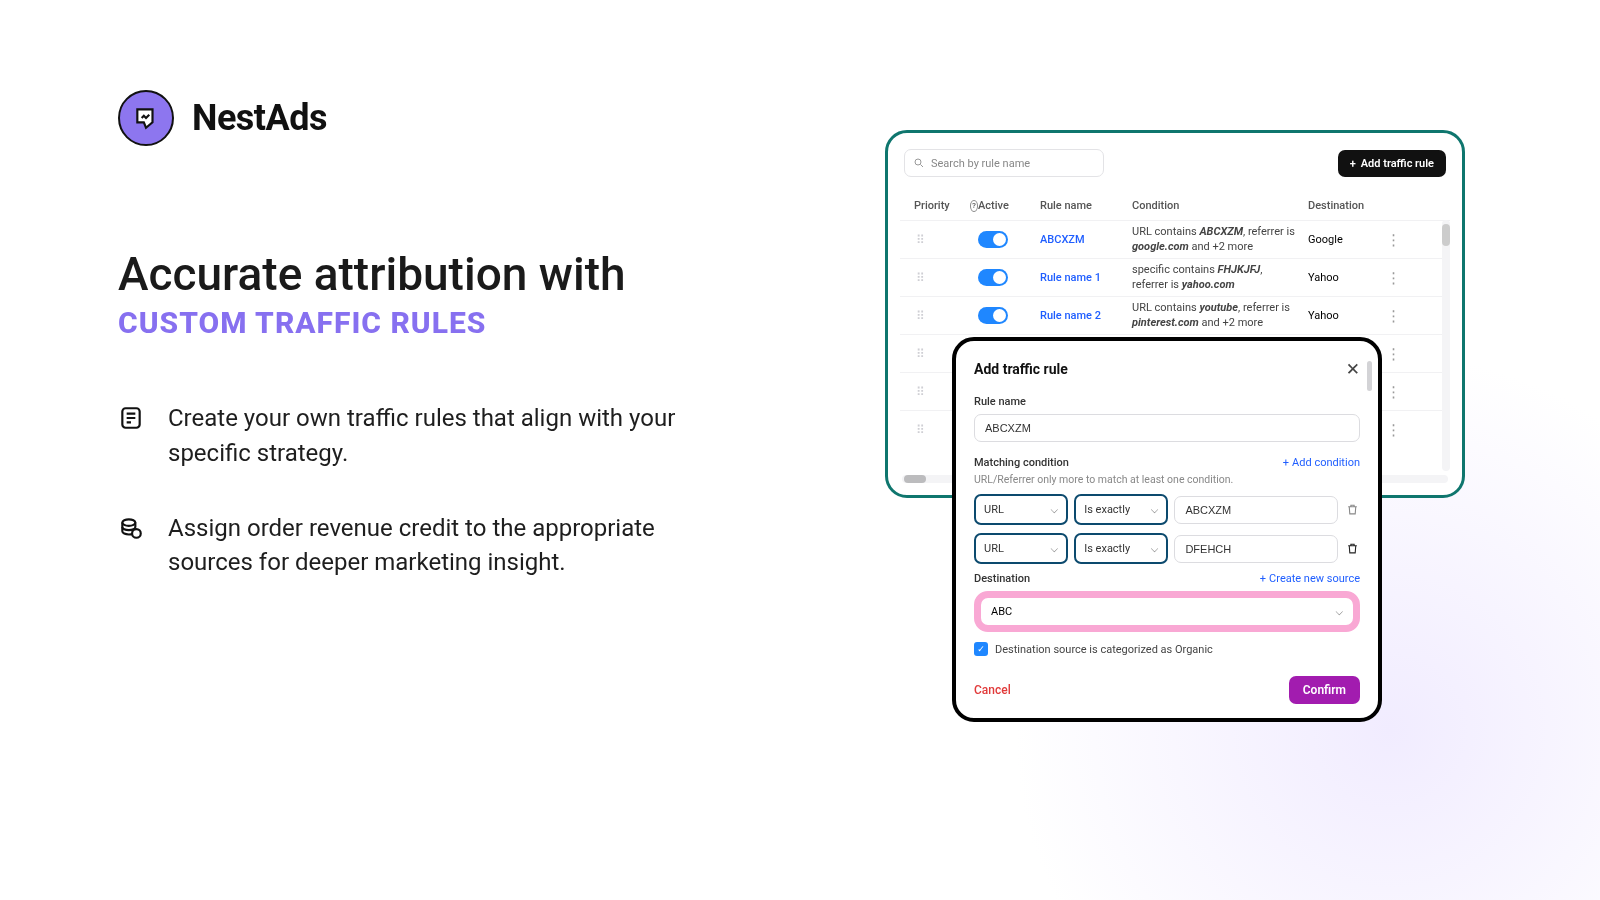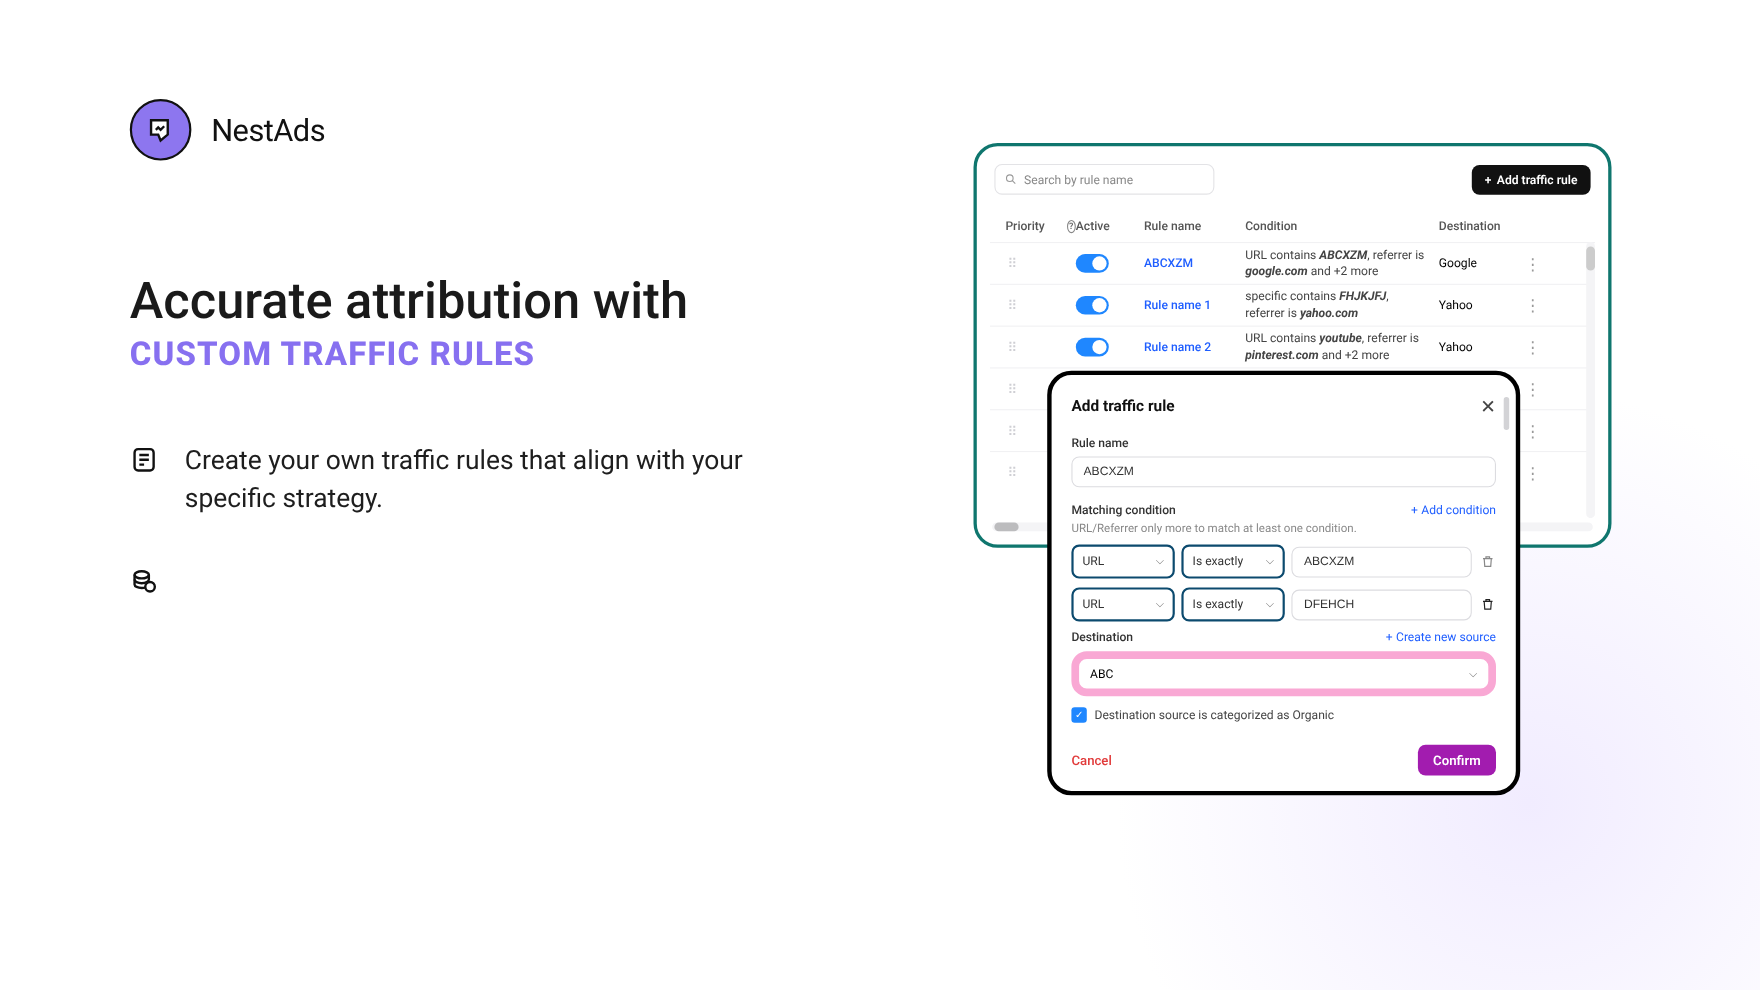--- a/index.html
+++ b/index.html
@@ -10,7 +10,7 @@
 .left { position: absolute; left: 118px; top: 90px; width: 610px; z-index: 2; }
 .brand { display: flex; align-items: center; gap: 18px; margin-bottom: 100px; }
 .brand-icon { width: 56px; height: 56px; border-radius: 50%; background: #8d76ef; border: 2.5px solid #111; display: flex; align-items: center; justify-content: center; }
-.brand-text { font-size: 28px; font-weight: 400; color: #111; letter-spacing: -0.5px; }
+.brand-text { font-size: 36px; font-weight: 700; color: #111; letter-spacing: -0.5px; }
 .headline { font-size: 46px; font-weight: 500; color: #1a1a1a; line-height: 1.25; margin-bottom: 0; }
 .headline-accent { font-size: 30px; font-weight: 800; color: #8770f0; letter-spacing: 1px; line-height: 1.25; margin-bottom: 60px; }
 .feature { display: flex; align-items: flex-start; gap: 24px; margin-bottom: 40px; }

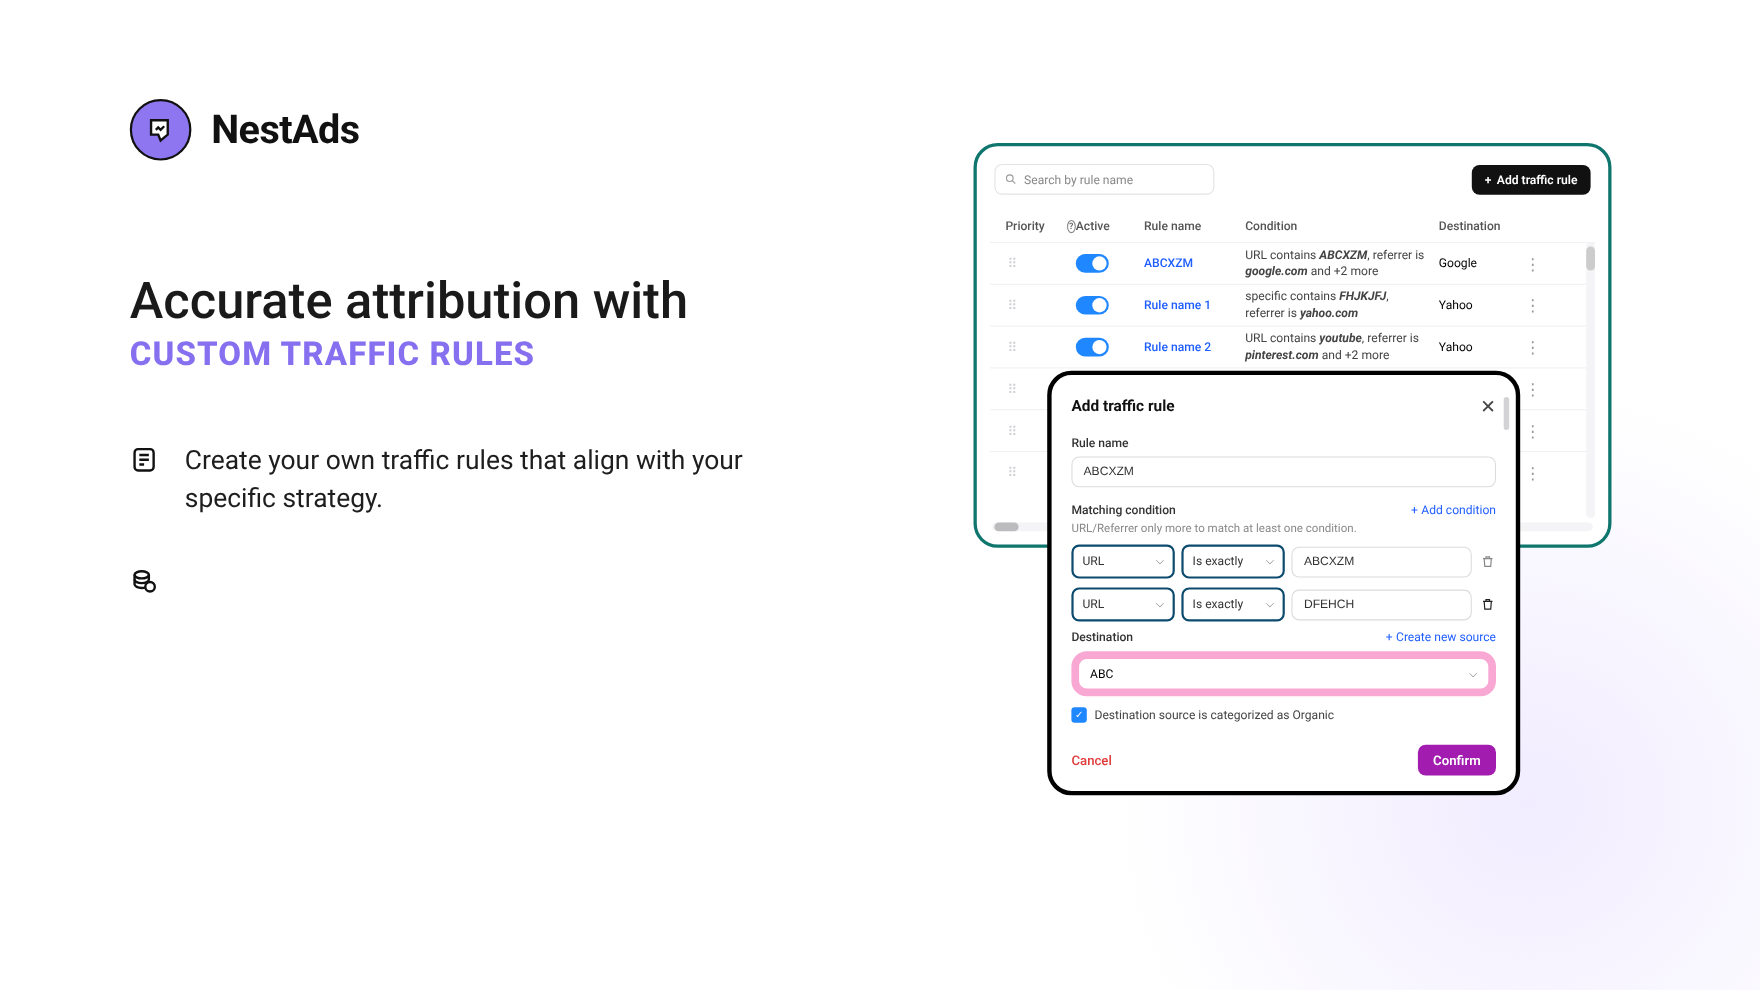--- a/index.html
+++ b/index.html
@@ -110,6 +110,7 @@
           <circle cx="17" cy="17" r="4"></circle>
         </svg>
     </div>
+    <div class="feature-text">Assign order revenue credit to the appropriate sources for deeper marketing insight.</div>
   </div>
 </div>
 

